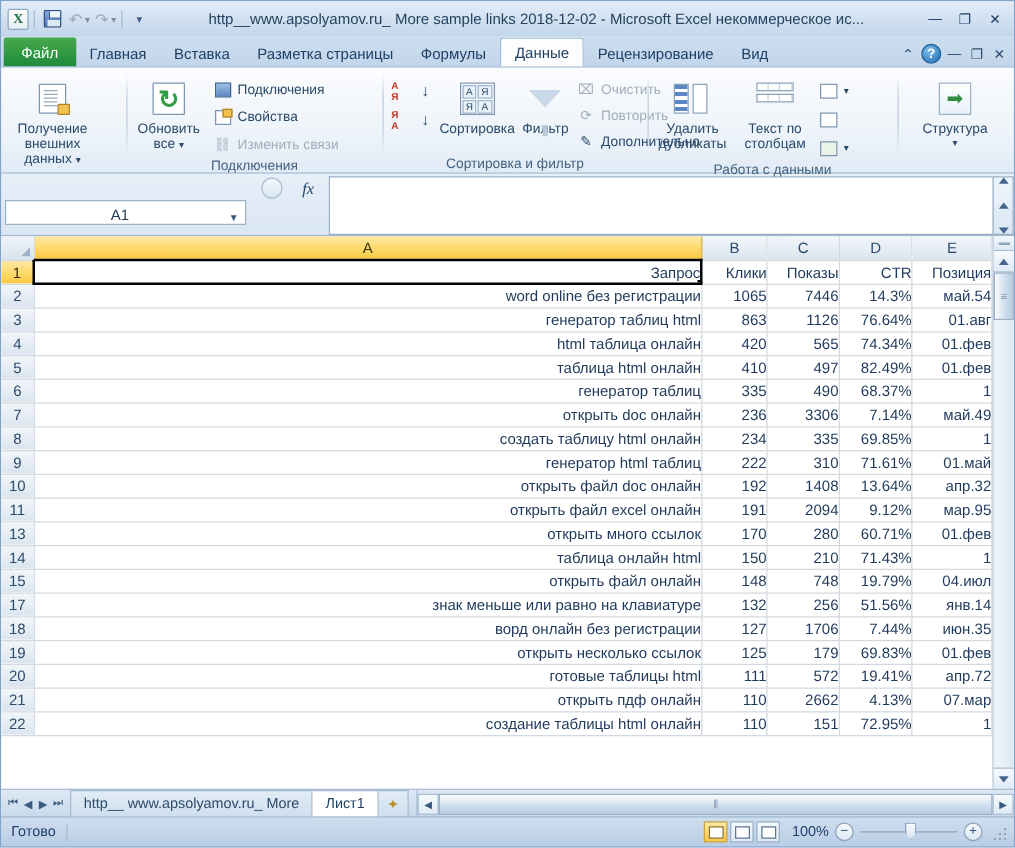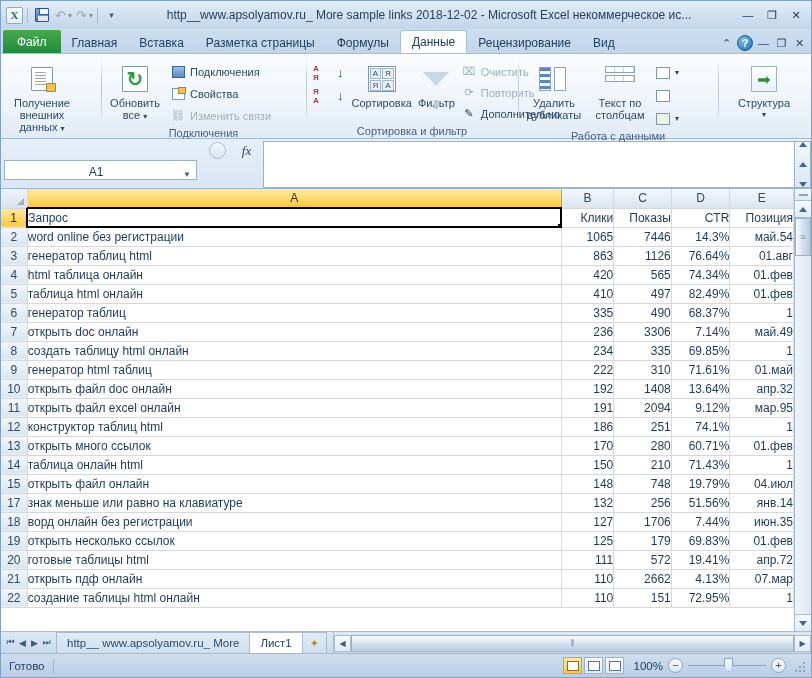--- a/index.html
+++ b/index.html
@@ -348,7 +348,7 @@
     background: linear-gradient(180deg,#ffe9a4 0%, #fdd767 60%, #fbc843 100%);
     color:#3b2d06;
   }
-  td.ca { text-align:left;  padding-left:4px; }
+  td.ca { text-align:right;  padding-left:4px; }
   td.cn { text-align:right; padding-right:4px; }
   td.ce { text-align:right; padding-right:4px; }
 

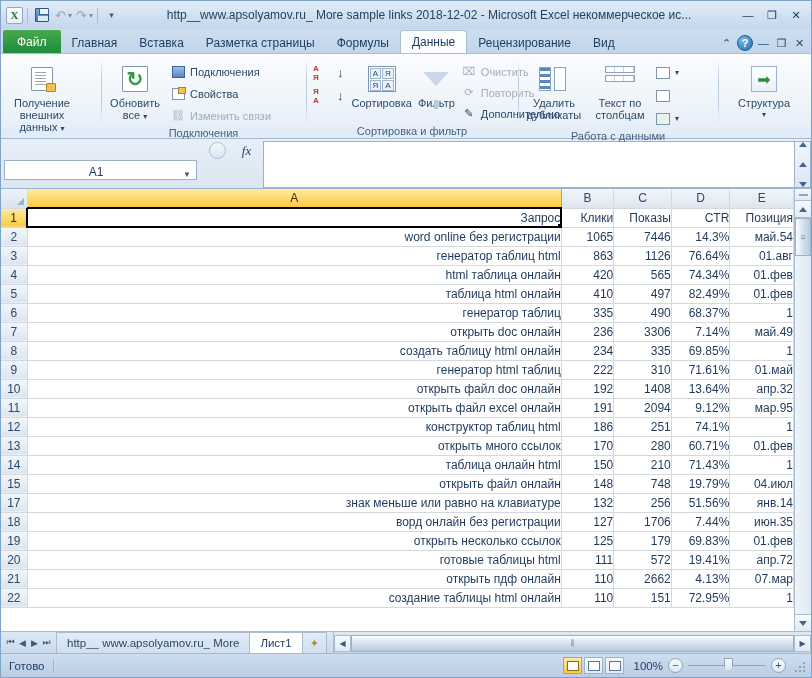--- a/index.html
+++ b/index.html
@@ -839,14 +839,6 @@
                 <td class="ce">мар.95</td>
               </tr>
               <tr>
-                <td class="rowhdr">12</td>
-                <td class="ca">конструктор таблиц html</td>
-                <td class="cn">186</td>
-                <td class="cn">251</td>
-                <td class="cn">74.1%</td>
-                <td class="ce">1</td>
-              </tr>
-              <tr>
                 <td class="rowhdr">13</td>
                 <td class="ca">открыть много ссылок</td>
                 <td class="cn">170</td>

